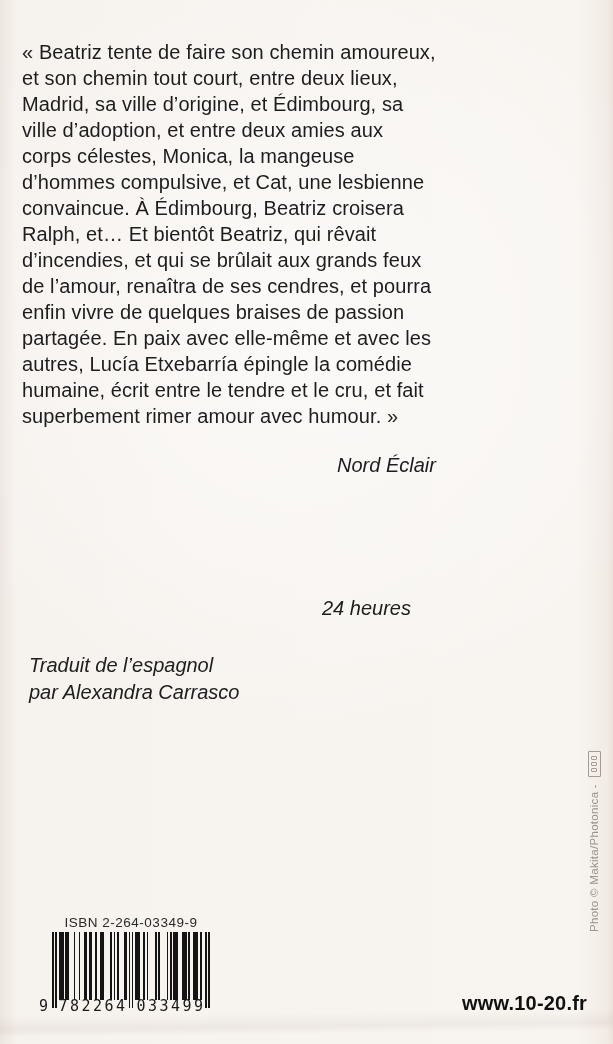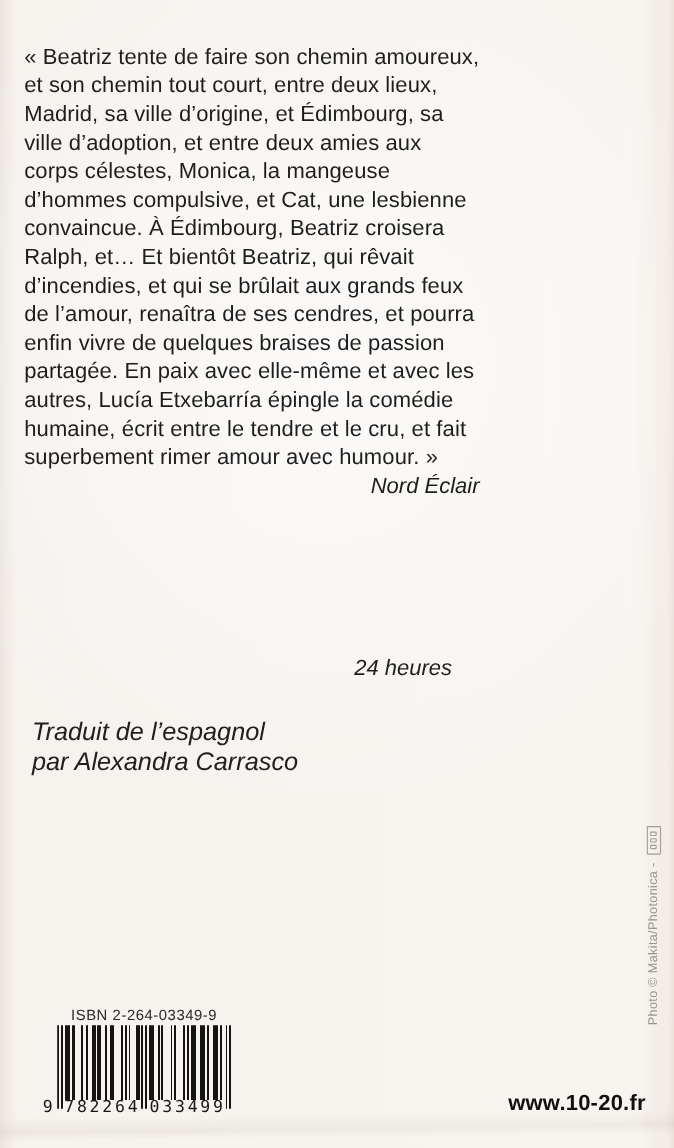--- a/index.html
+++ b/index.html
@@ -28,7 +28,7 @@
   .it { font-style:italic; }
 
   .source { position:absolute; font-style:italic; font-size:20px; color:#1d1d1d; }
-  .src1 { left:337px; top:431px; }
+  .src1 { left:337px; top:454px; }
   .src2 { left:322px; top:597px; }
 
   .translator { position:absolute; left:29px; top:652px; font-style:italic; font-size:23px; line-height:27px; white-space:pre-line; color:#202020; }

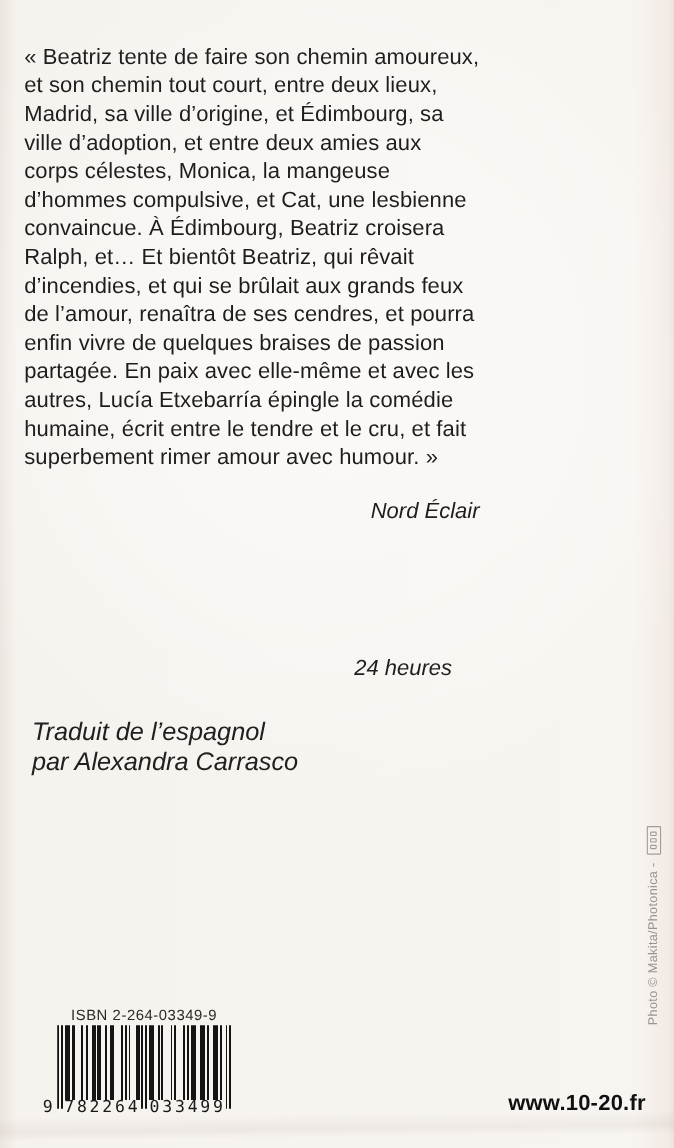--- a/index.html
+++ b/index.html
@@ -31,7 +31,7 @@
   .src1 { left:337px; top:454px; }
   .src2 { left:322px; top:597px; }
 
-  .translator { position:absolute; left:29px; top:652px; font-style:italic; font-size:23px; line-height:27px; white-space:pre-line; color:#202020; }
+  .translator { position:absolute; left:29px; top:652px; font-style:italic; font-size:20px; line-height:27px; white-space:pre-line; color:#202020; }
 
   .collection { position:absolute; left:30px; top:771px; font-weight:bold; font-size:20.5px; line-height:28px; white-space:pre-line; color:#0d0d0d; letter-spacing:.2px; }
 

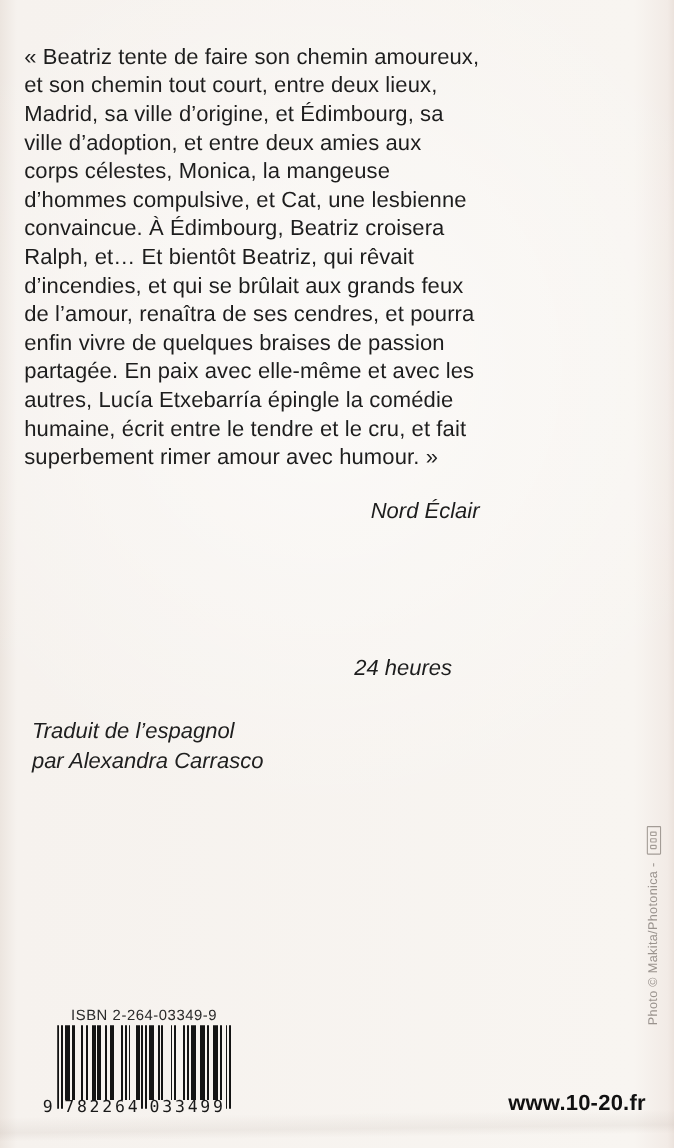--- a/index.html
+++ b/index.html
@@ -56,7 +56,7 @@
   .bc-digit { position:absolute; top:997px; font-family:"DejaVu Sans Mono","Liberation Mono",monospace; font-size:15px; color:#1a1a1a; }
   .bc-first { left:30px; width:18px; text-align:right; }
   .bc-g1 { left:58px; width:70px; text-align:center; letter-spacing:2.5px; }
-  .bc-g2 { left:136px; width:70px; text-align:left; letter-spacing:2.5px; }
+  .bc-g2 { left:136px; width:70px; text-align:center; letter-spacing:2.5px; }
 
   .website { position:absolute; left:462px; top:992px; font-weight:bold; font-size:20px; color:#111; letter-spacing:.2px; }
 </style>

